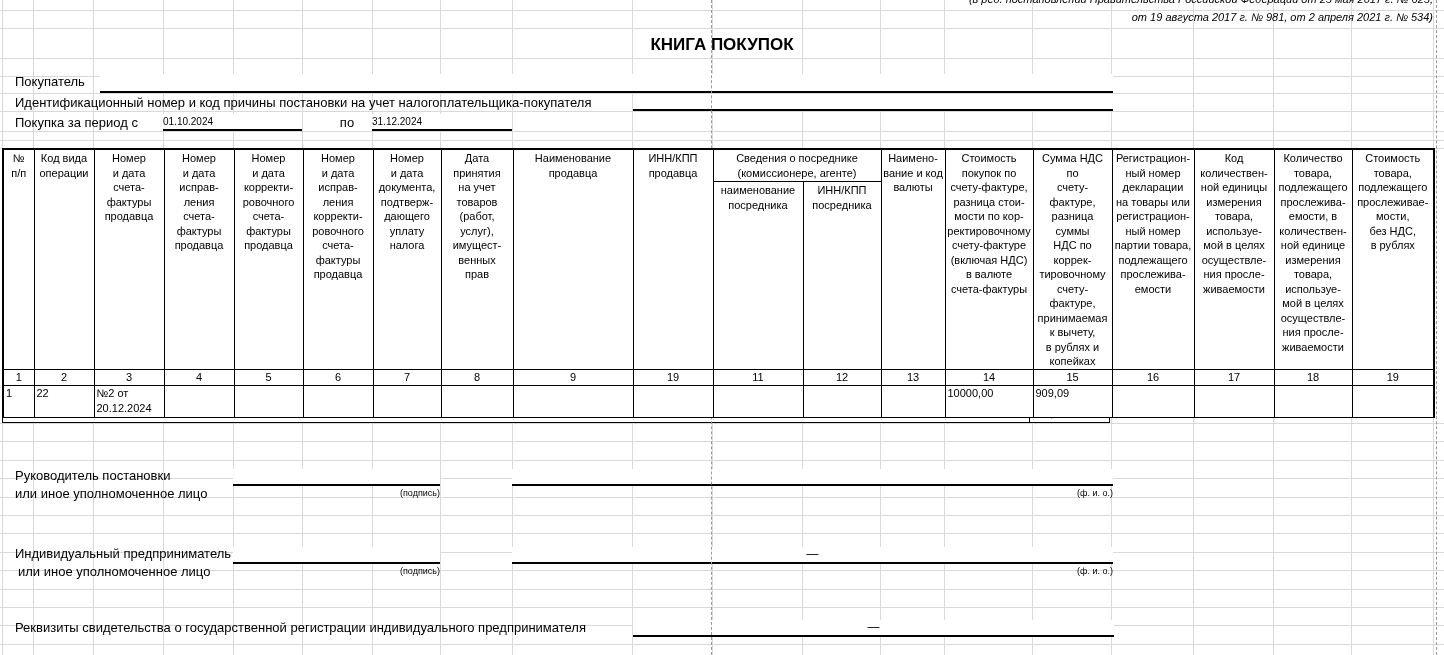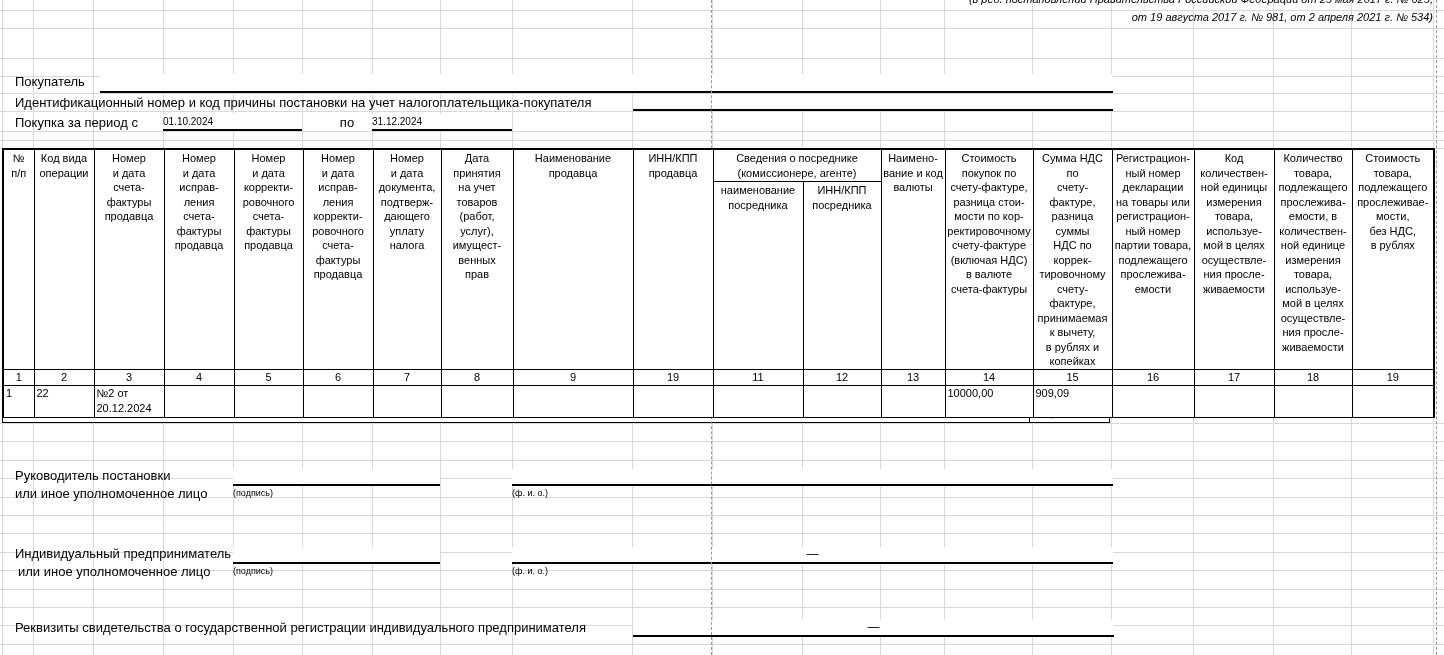--- a/index.html
+++ b/index.html
@@ -115,6 +115,7 @@
   <div class="amend amend1">(в ред. постановлений Правительства Российской Федерации от 25 мая 2017 г. № 625,</div>
   <div class="amend amend2">от 19 августа 2017 г. № 981, от 2 апреля 2021 г. № 534)</div>
 
+  <div class="title">КНИГА ПОКУПОК</div>
 
   <div class="lbl buyer-lbl">Покупатель</div>
   <div class="field buyer-field"></div>

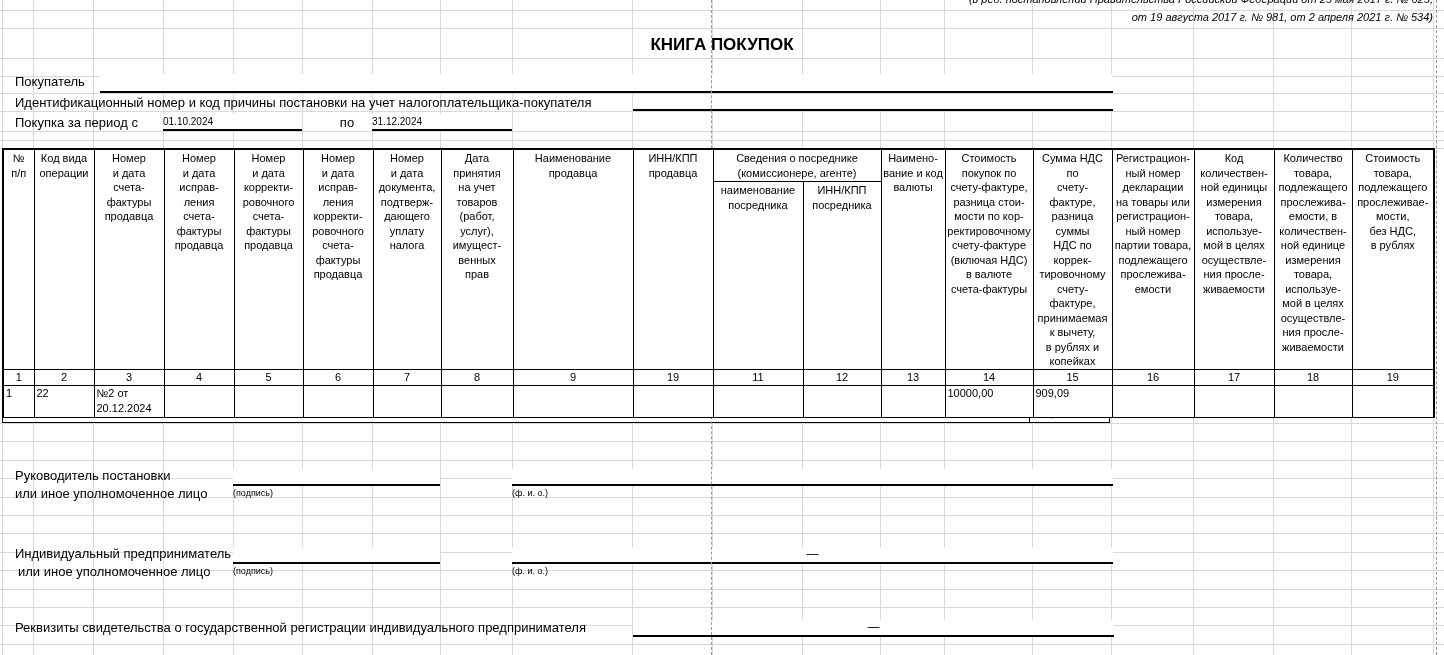--- a/index.html
+++ b/index.html
@@ -47,7 +47,7 @@
   .fio-line-1,.fio-line-2{left:512px;width:601px;height:17px;}
   .sig-line-1,.fio-line-1{top:469px;}
   .sig-line-2,.fio-line-2{top:547px;}
-  .caption{position:absolute;font-size:9px;text-align:left;z-index:3;}
+  .caption{position:absolute;font-size:9px;text-align:right;z-index:3;}
   .cap-sig-1,.cap-sig-2{left:233px;width:207px;}
   .cap-fio-1,.cap-fio-2{left:512px;width:601px;}
   .cap-sig-1,.cap-fio-1{top:488px;}

